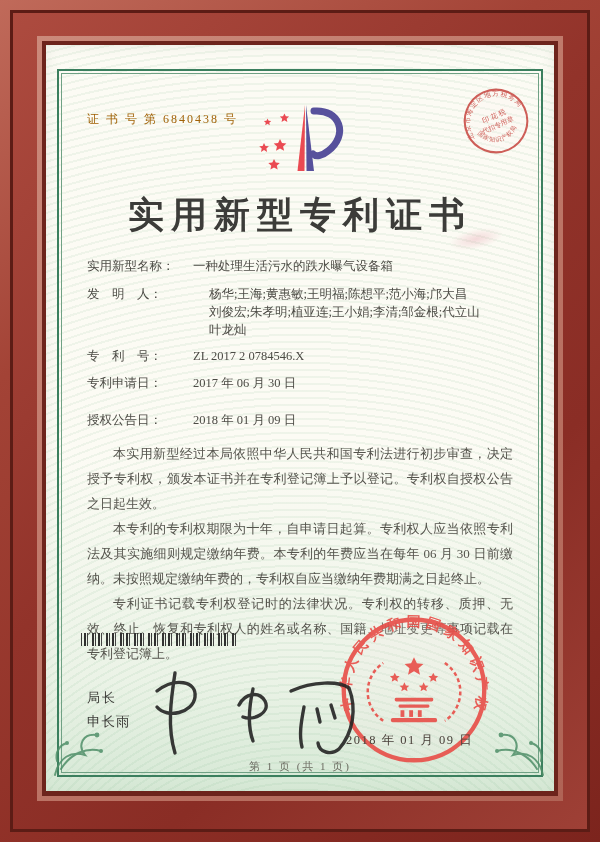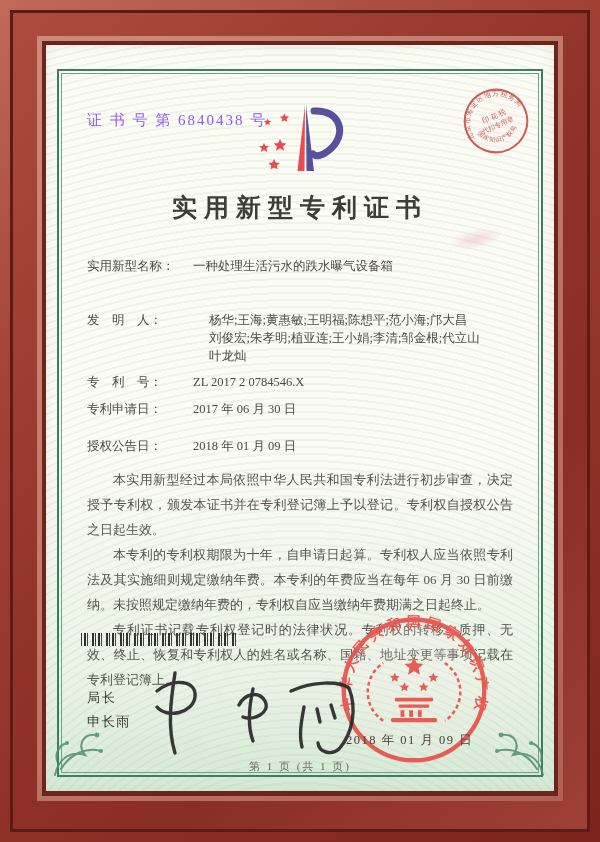--- a/index.html
+++ b/index.html
@@ -30,7 +30,7 @@
   .green-border-outer { position:absolute; left:11px; right:11px; top:24px; bottom:14px; border:2px solid #3b7f5e; }
   .green-border-inner { position:absolute; left:15px; right:15px; top:28px; bottom:18px; border:1px solid #6fa184; }
 
-  .cert-no { position:absolute; left:41px; top:66px; font-size:15px; letter-spacing:2px; color:#8b5cf6;text-align:right; }
+  .cert-no { position:absolute; left:41px; top:66px; font-size:12px; letter-spacing:2px; color:#a16207;text-align:right; }
 
   .logo { position:absolute; left:208px; top:54px; width:100px; height:82px; }
 

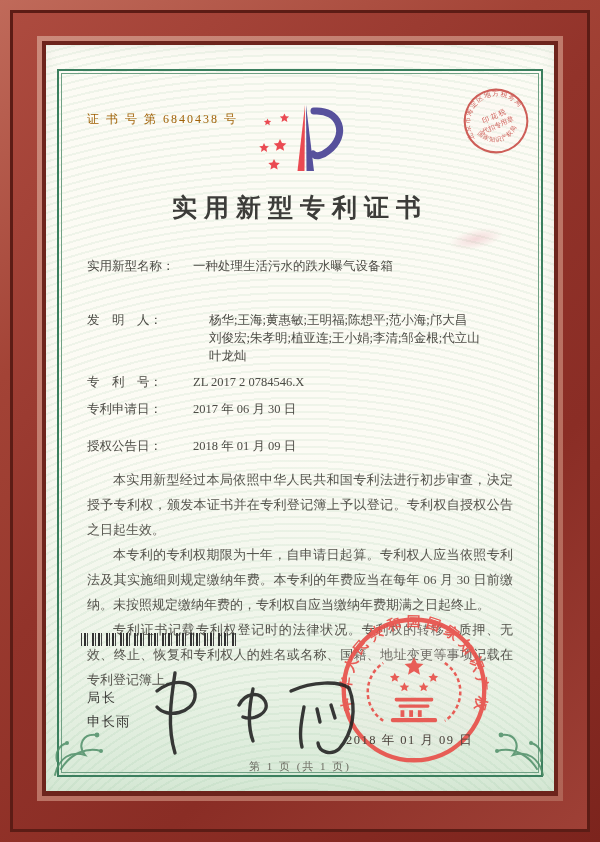--- a/index.html
+++ b/index.html
@@ -35,7 +35,7 @@
   .logo { position:absolute; left:208px; top:54px; width:100px; height:82px; }
 
   .title { position:absolute; left:0; right:0; top:146px; text-align:center;
-           font-size:25px; font-weight:600; letter-spacing:7px; color:#3c3c39; }
+           font-size:36px; font-weight:600; letter-spacing:7px; color:#3c3c39; }
 
   .smudge { position:absolute; left:402px; top:184px; width:56px; height:20px;
             background:radial-gradient(ellipse at center, rgba(220,130,150,0.28), rgba(220,130,150,0) 70%);

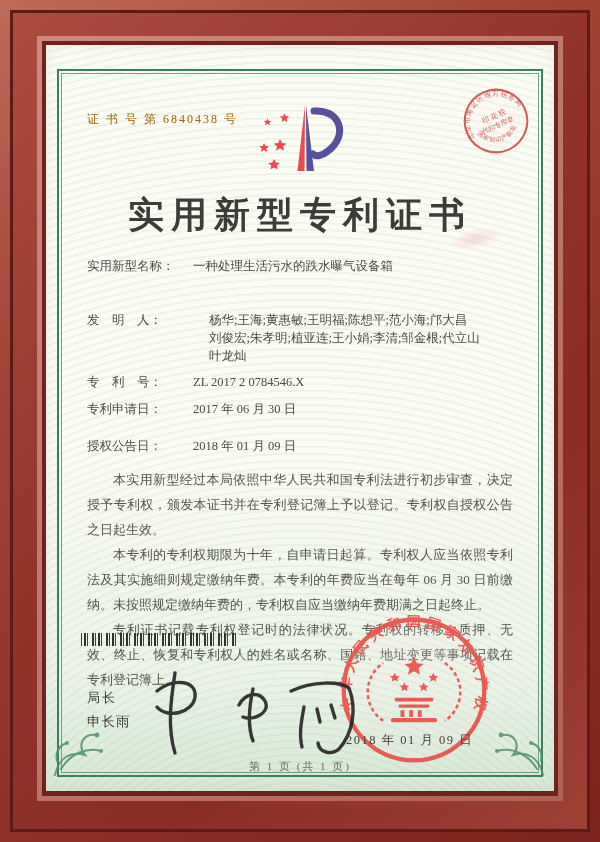--- a/index.html
+++ b/index.html
@@ -46,7 +46,7 @@
   .row { display:flex; line-height:1.5; }
   .row .lbl { flex:0 0 106px; white-space:pre; }
   .row .val { flex:1; }
-  .mb-name { margin-bottom:35px; }
+  .mb-name { margin-bottom:9px; }
   .mb-inv  { margin-bottom:8px; }
   .mb-pat  { margin-bottom:8px; }
   .mb-fil  { margin-bottom:18px; }

